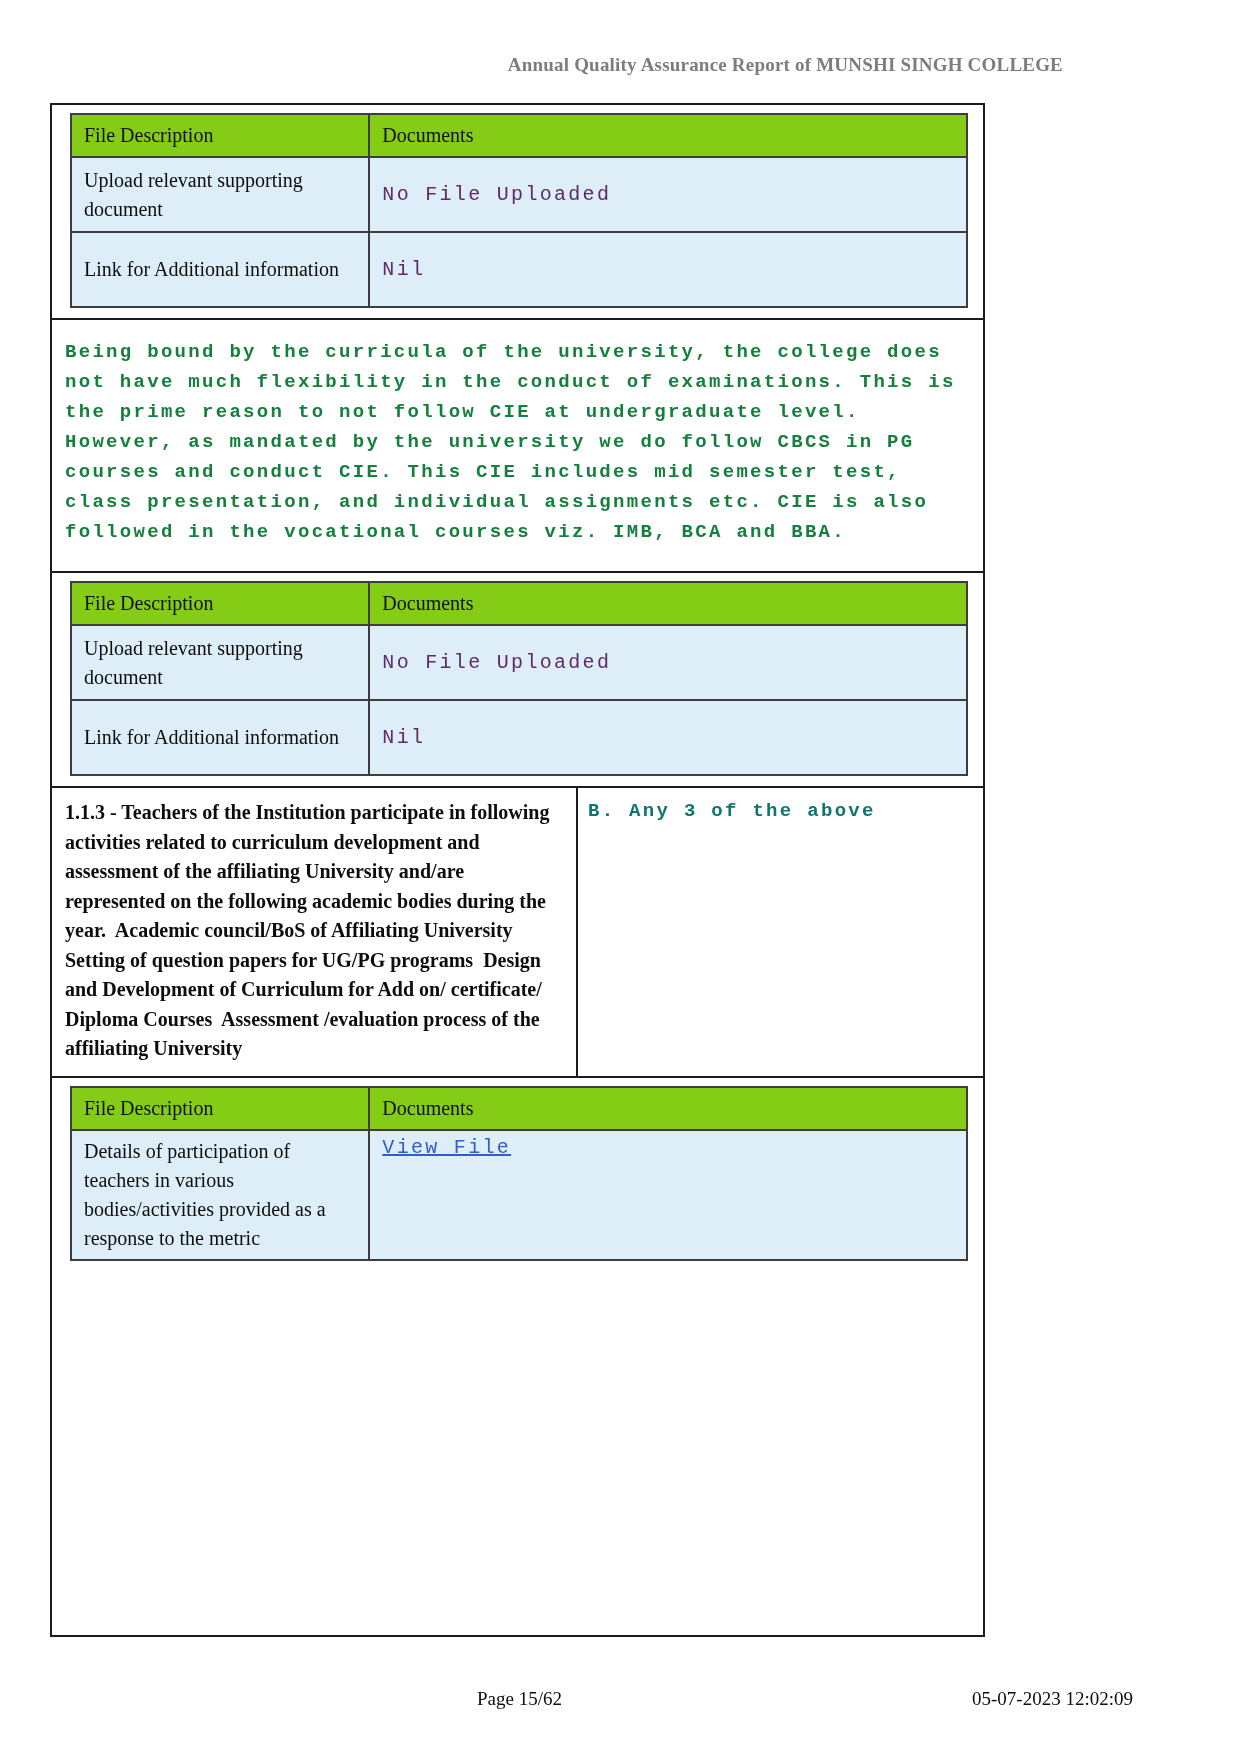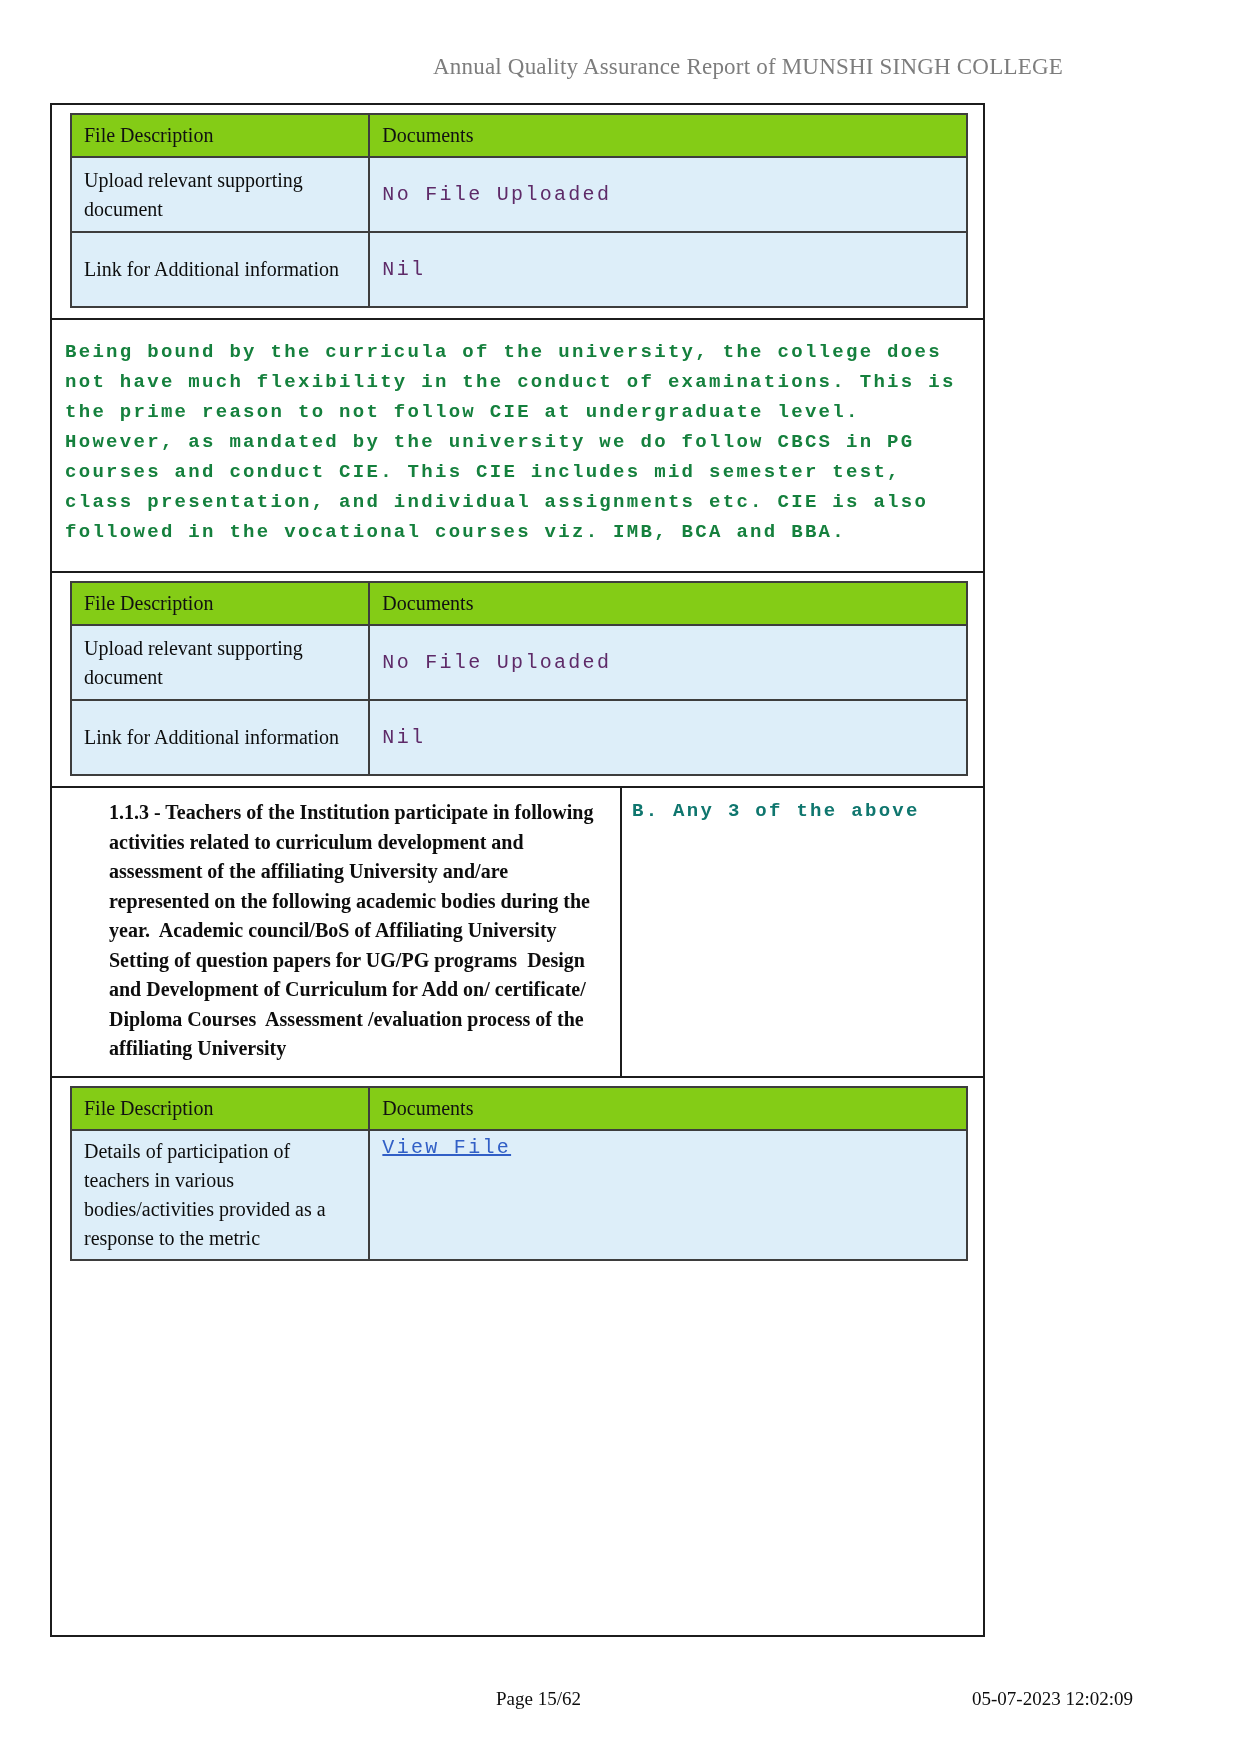--- a/index.html
+++ b/index.html
@@ -10,7 +10,7 @@
   
   .report-header{
     position:absolute;top:54px;left:0;right:178px;
-    text-align:right;font-size:23px;font-weight:normal;color:#7d7d7d;
+    text-align:right;font-size:19px;font-weight:bold;color:#7d7d7d;
     letter-spacing:.2px;
   }
   

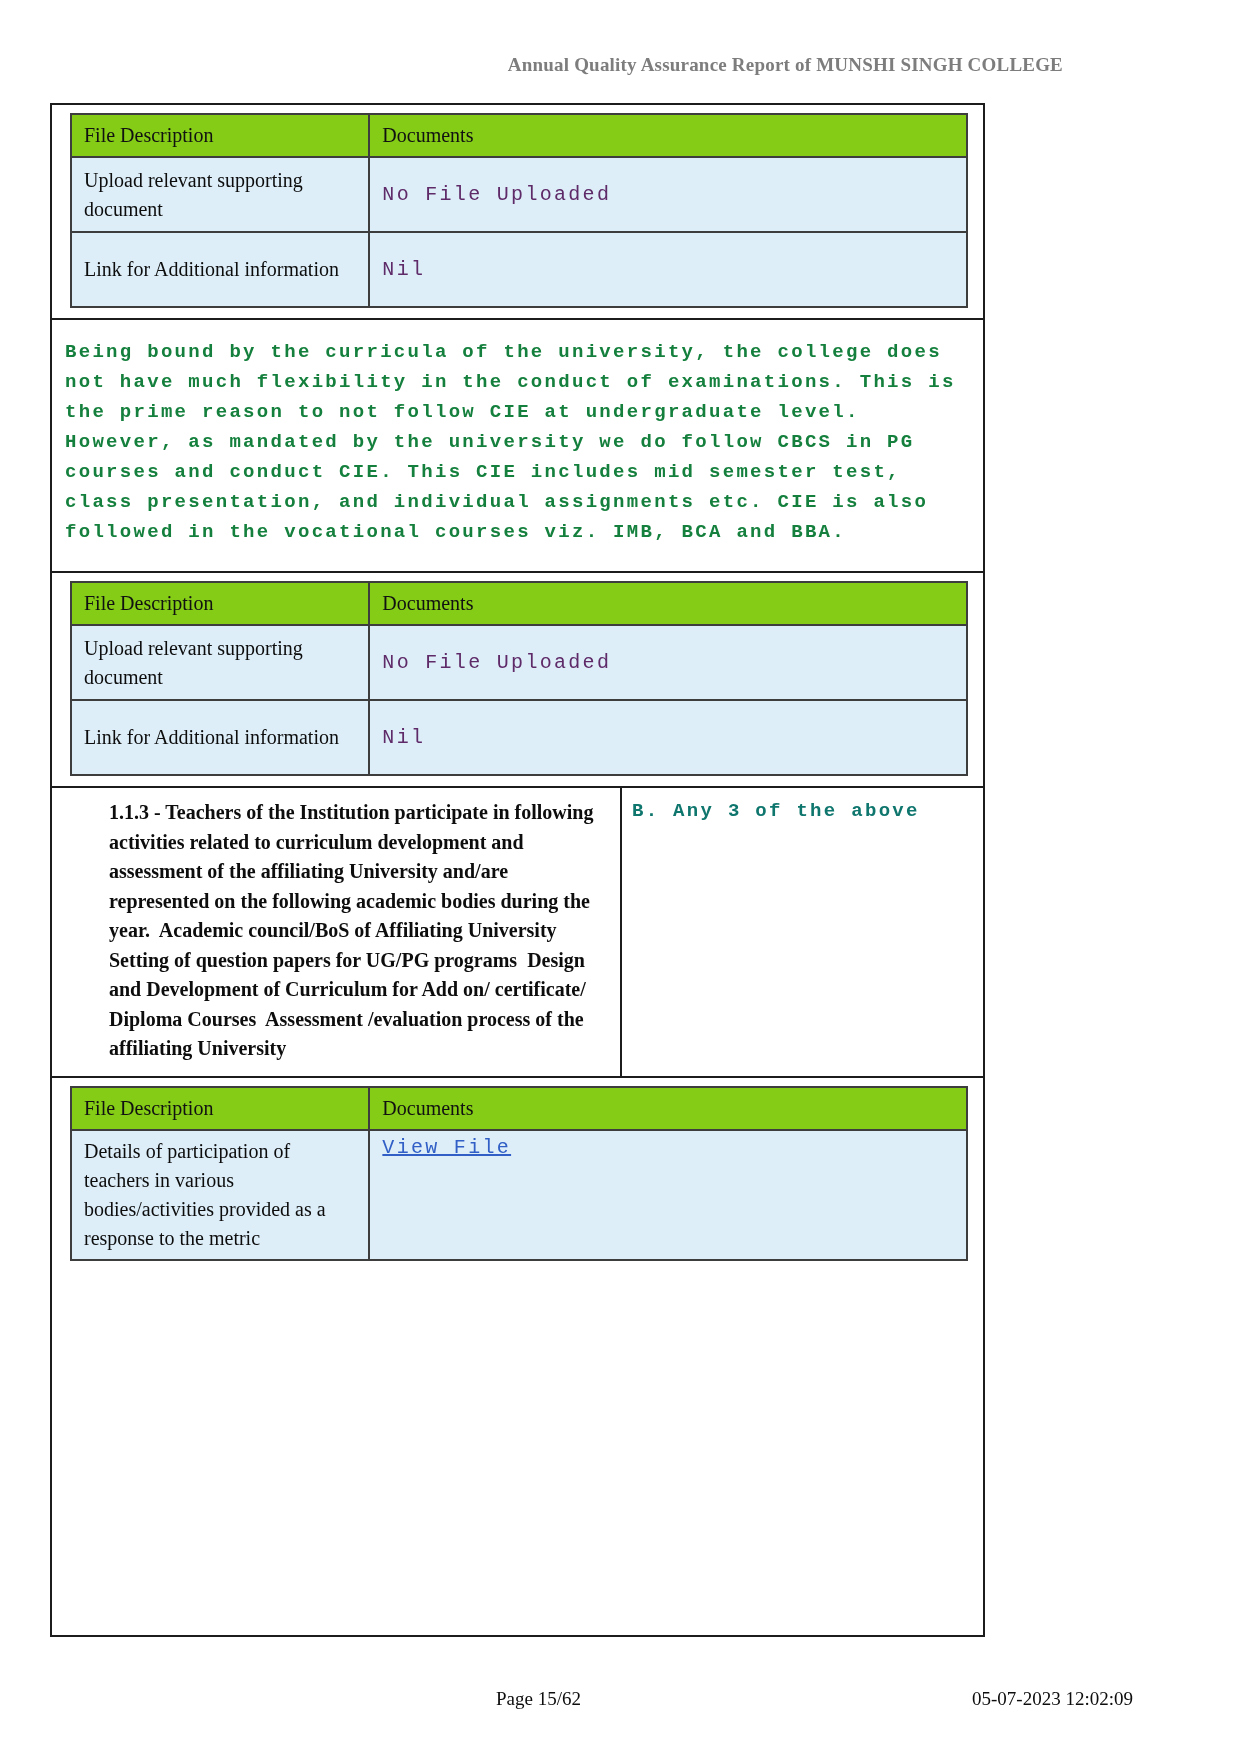--- a/index.html
+++ b/index.html
@@ -59,7 +59,6 @@
     padding:10px 14px 12px 13px;
     font-size:20px;font-weight:bold;line-height:29.5px;color:#0d0d0d;
     white-space:pre-wrap;
-    margin-left:44px;
   }
   .metric-a{
     flex:1;padding:12px 8px 8px 10px;

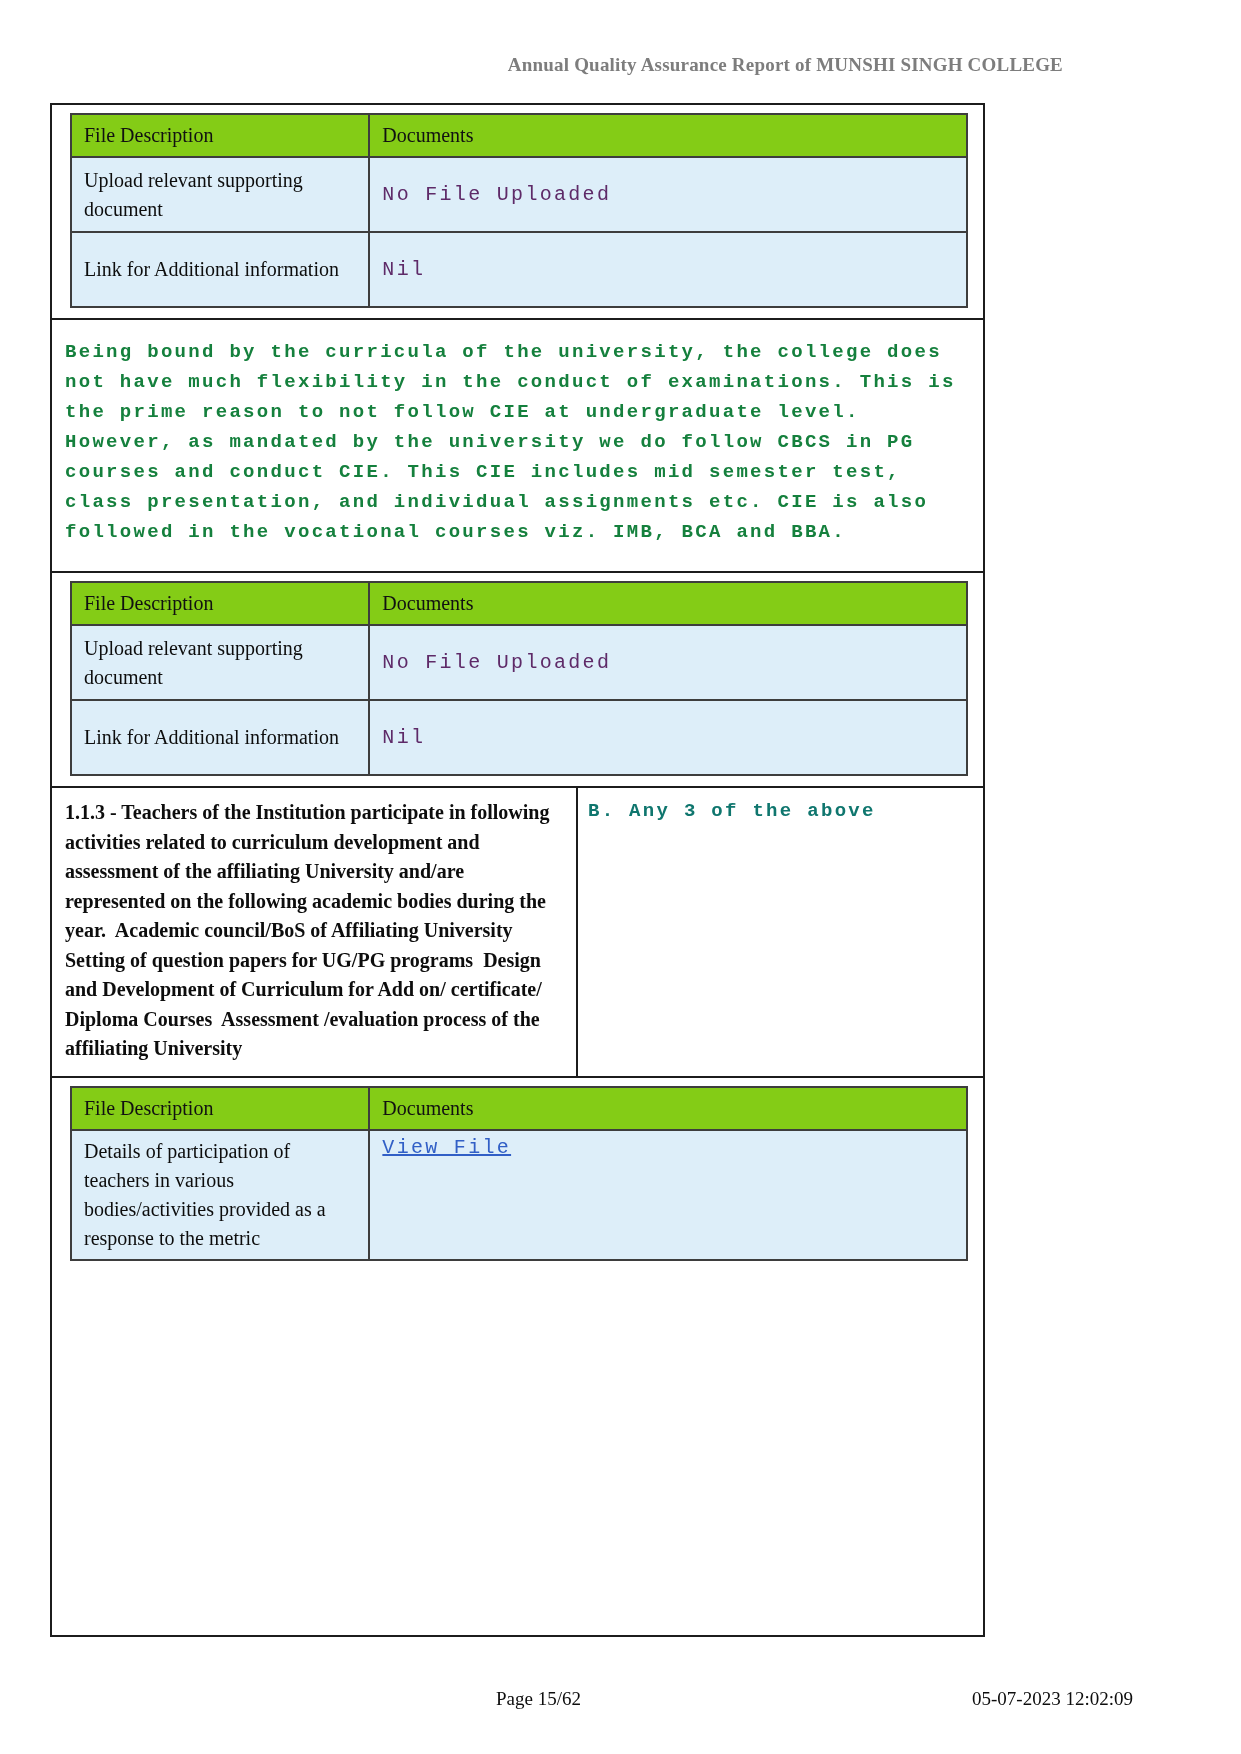--- a/index.html
+++ b/index.html
@@ -68,7 +68,7 @@
   .tail-space{height:46px;}
   
   .footer{position:absolute;top:1688px;left:0;width:100%;height:30px;font-size:19px;color:#0d0d0d;}
-  .footer .page-no{position:absolute;left:496px;top:0;}
+  .footer .page-no{position:absolute;left:477px;top:0;}
   .footer .stamp{position:absolute;right:108px;top:0;}
 </style>
 </head>

